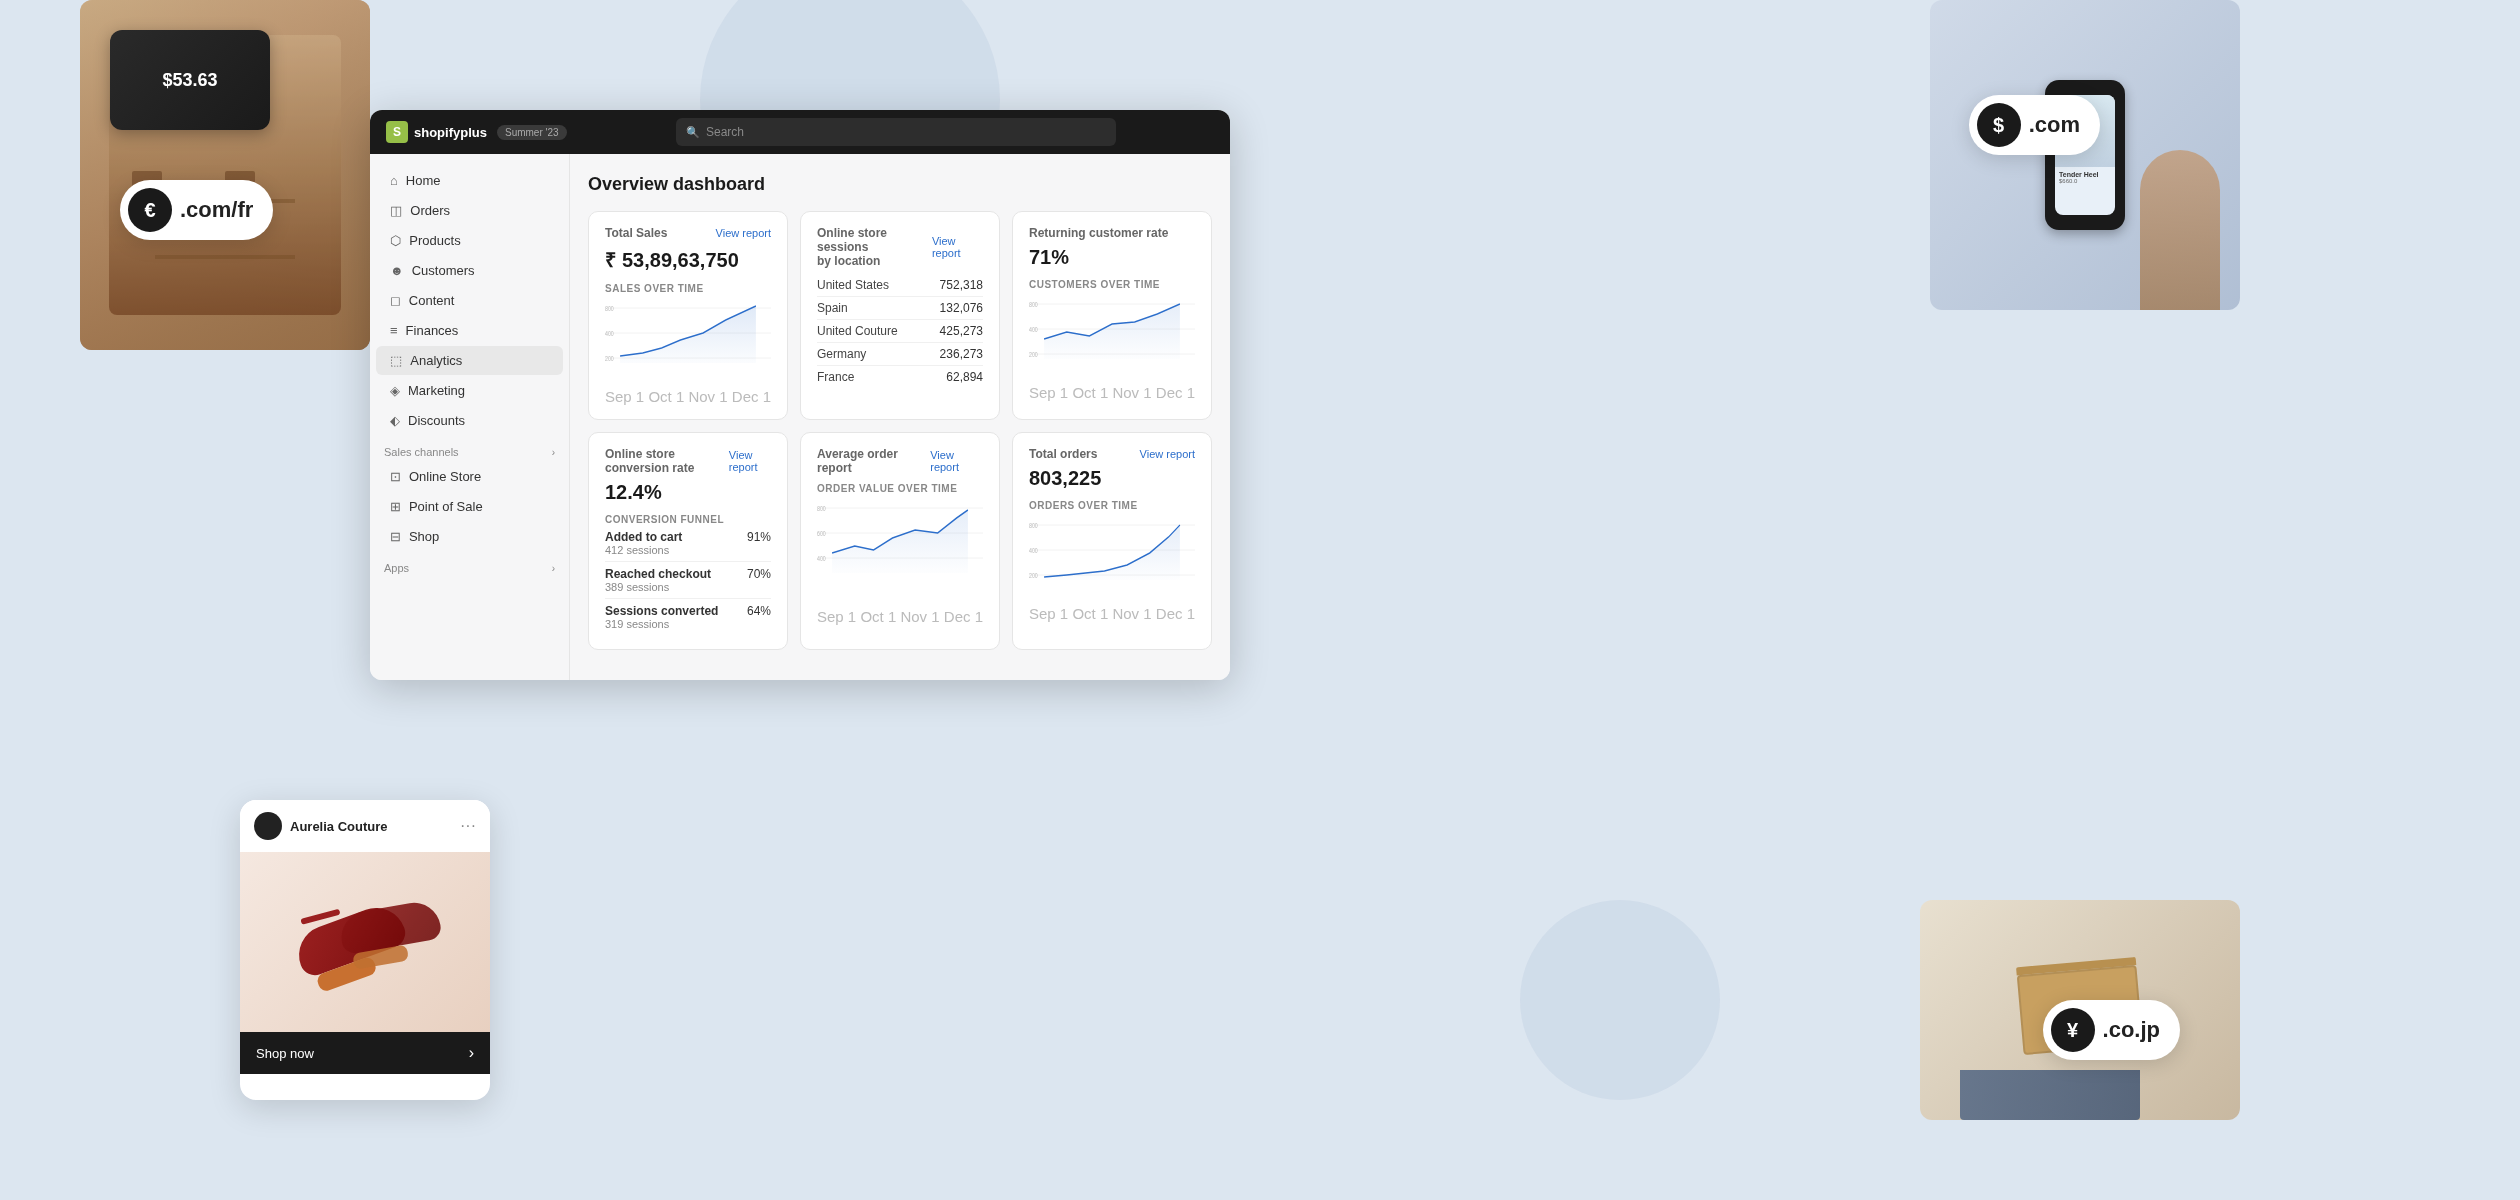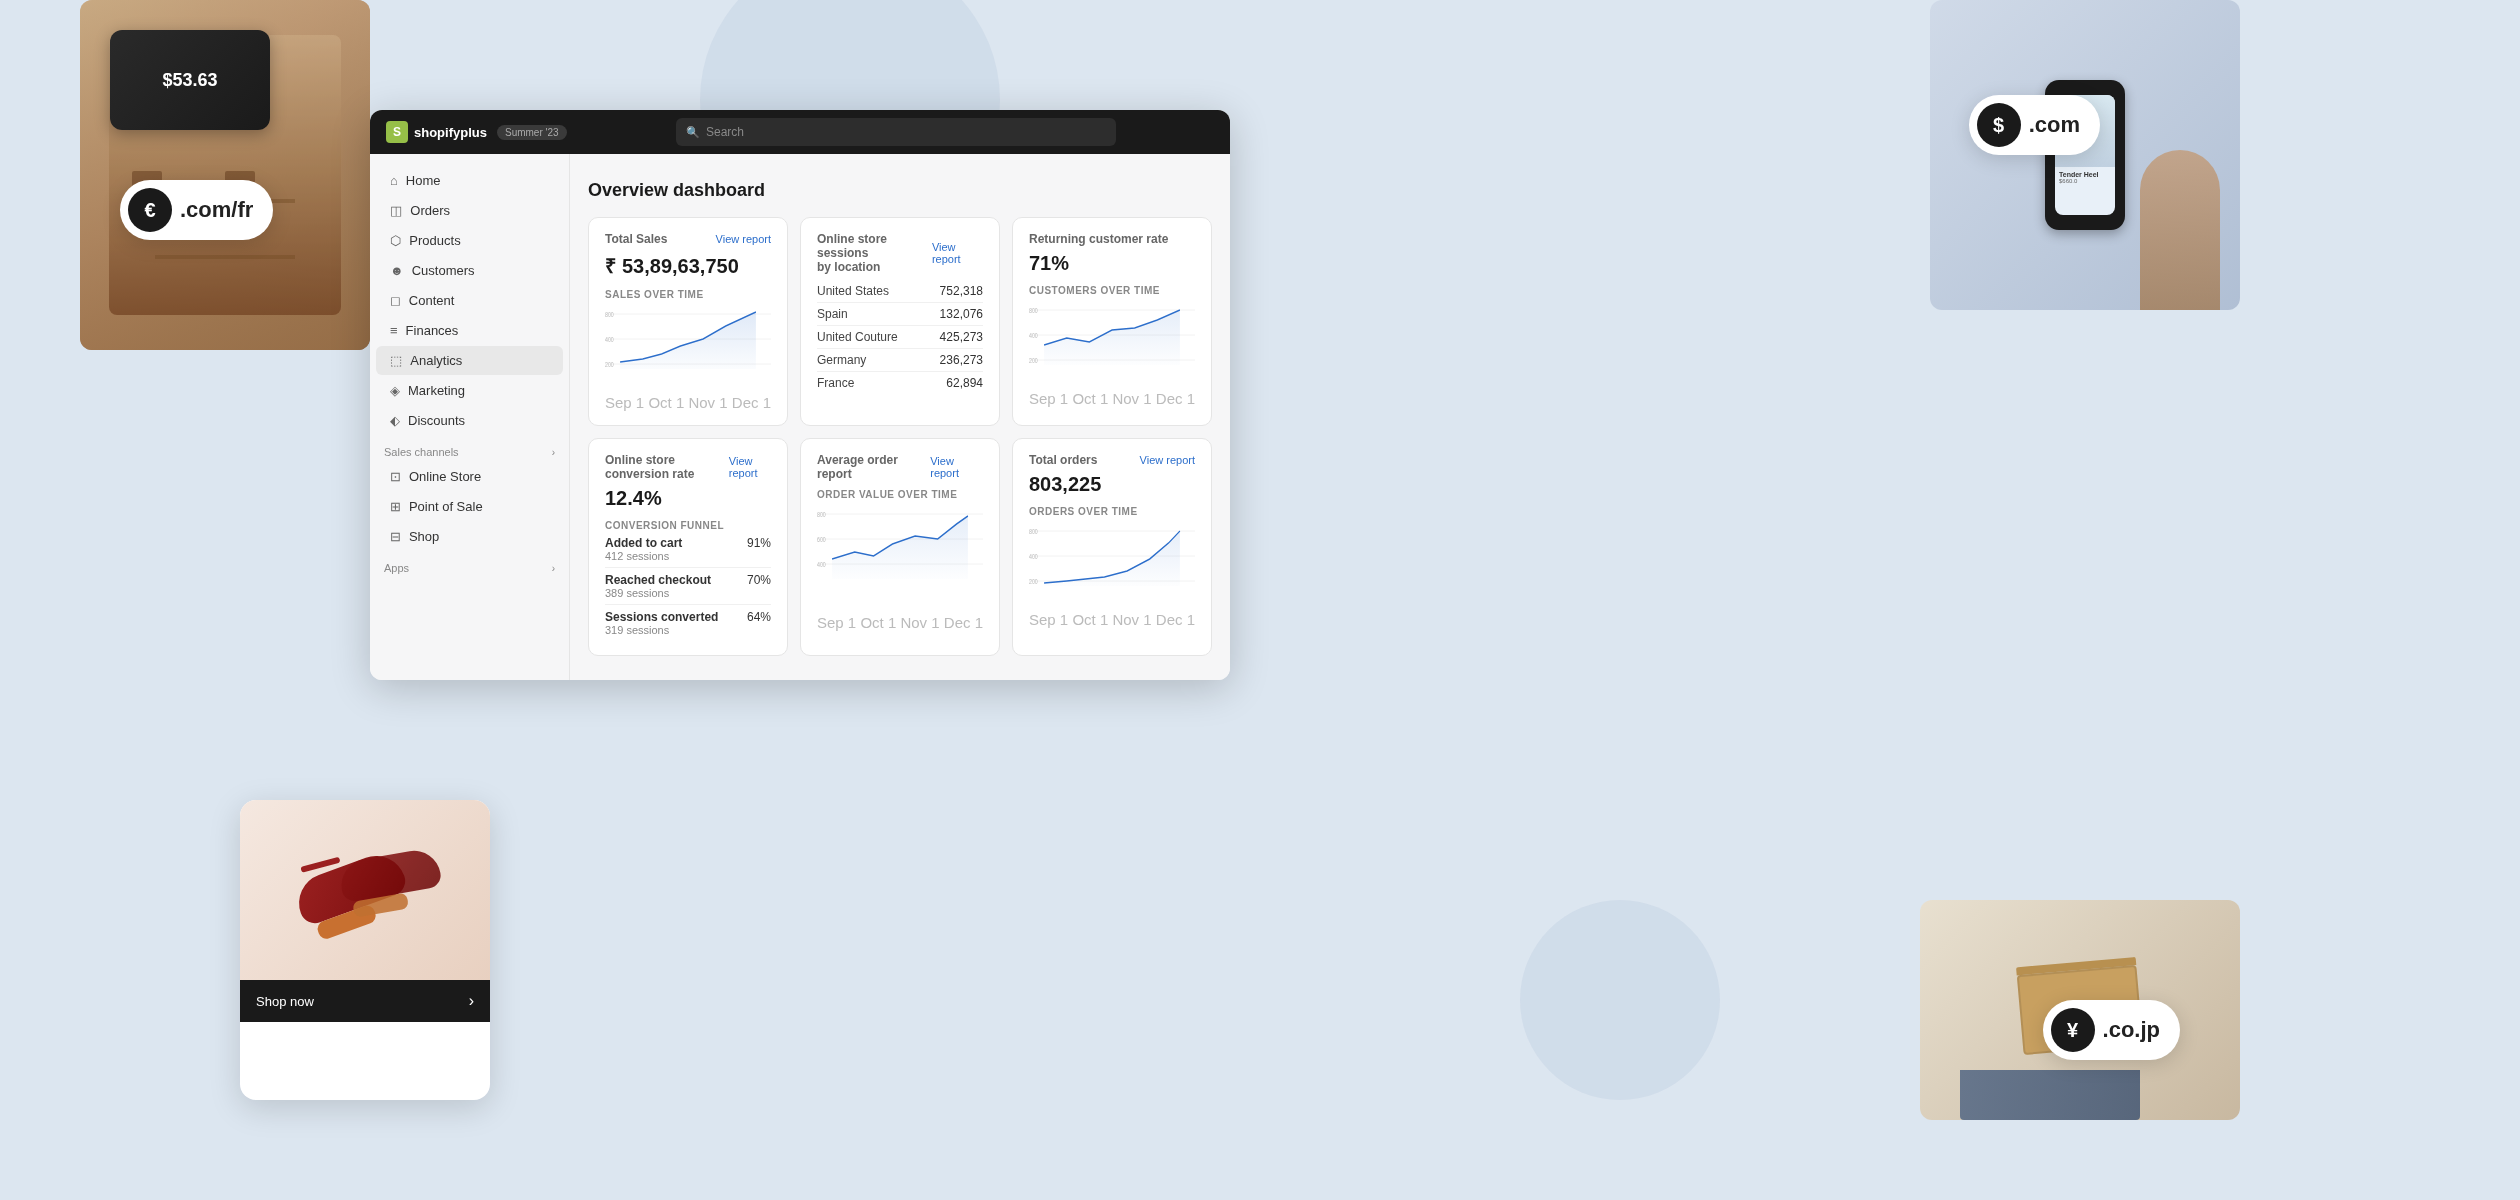--- a/index.html
+++ b/index.html
@@ -250,7 +250,6 @@
       font-weight: 600;
       color: #1a1a1a;
       margin-bottom: 16px;
-      margin-top: 6px;
     }
 
     

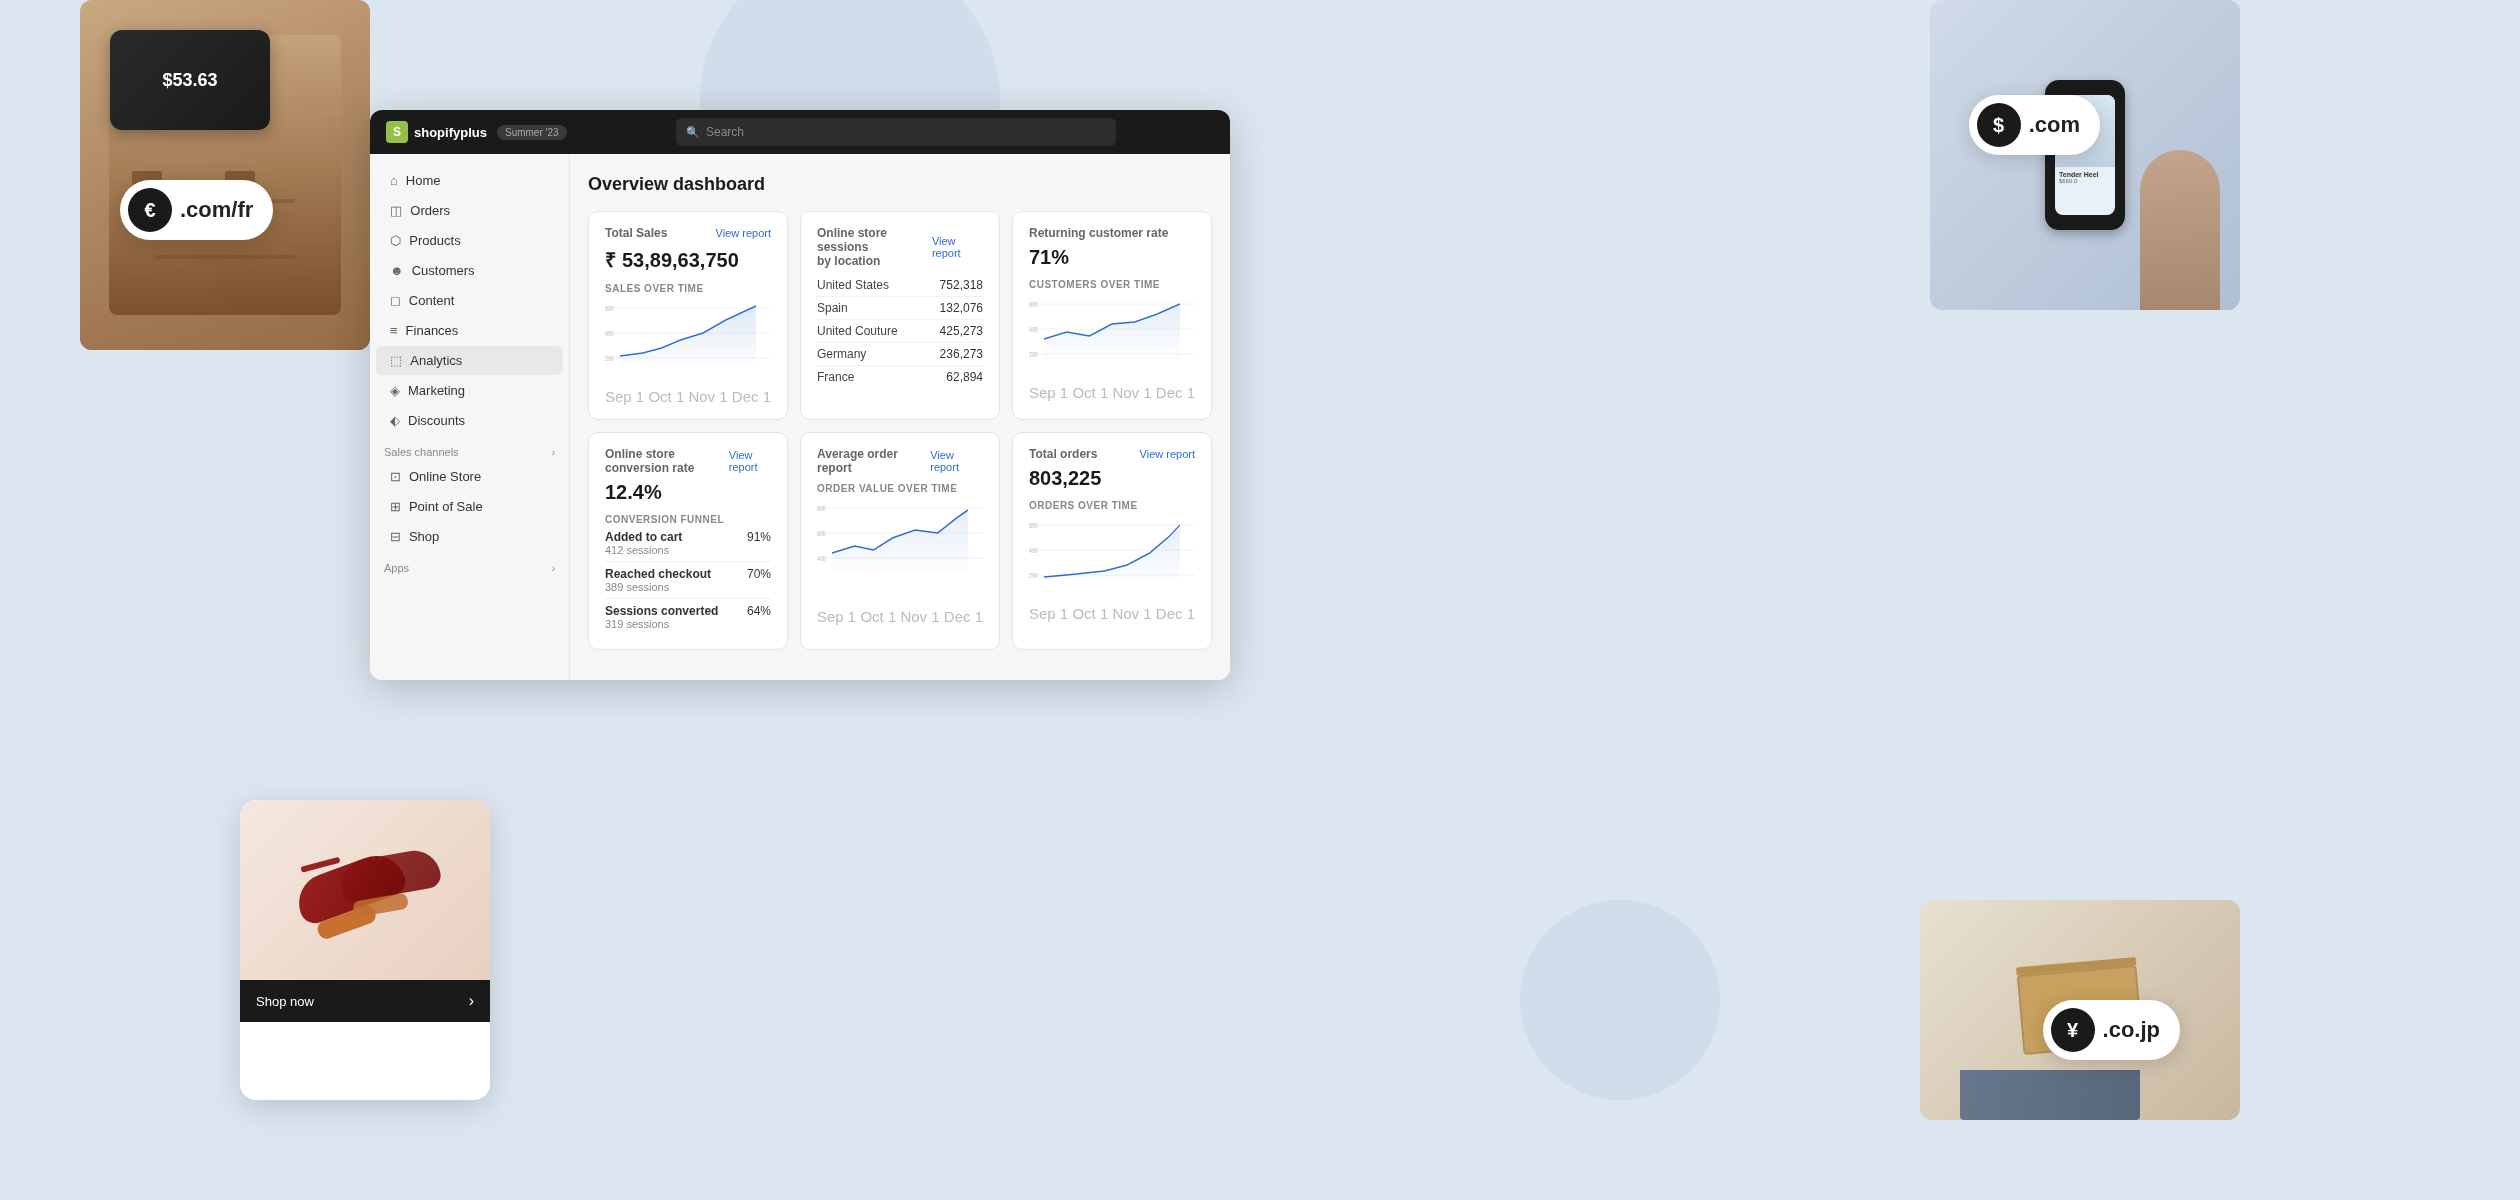--- a/index.html
+++ b/index.html
@@ -439,6 +439,13 @@
 </div>
 
 <div class="fashion-card">
+  <div class="fashion-card-header">
+    <div style="display:flex;align-items:center;">
+      <div class="fashion-card-avatar"></div>
+      <span class="fashion-card-name">Aurelia Couture</span>
+    </div>
+    <span style="color:#888;font-size:16px;cursor:pointer;">···</span>
+  </div>
   <div class="fashion-card-img">
 
     <div style="width:160px;height:90px;position:relative;display:flex;align-items:center;justify-content:center;">

